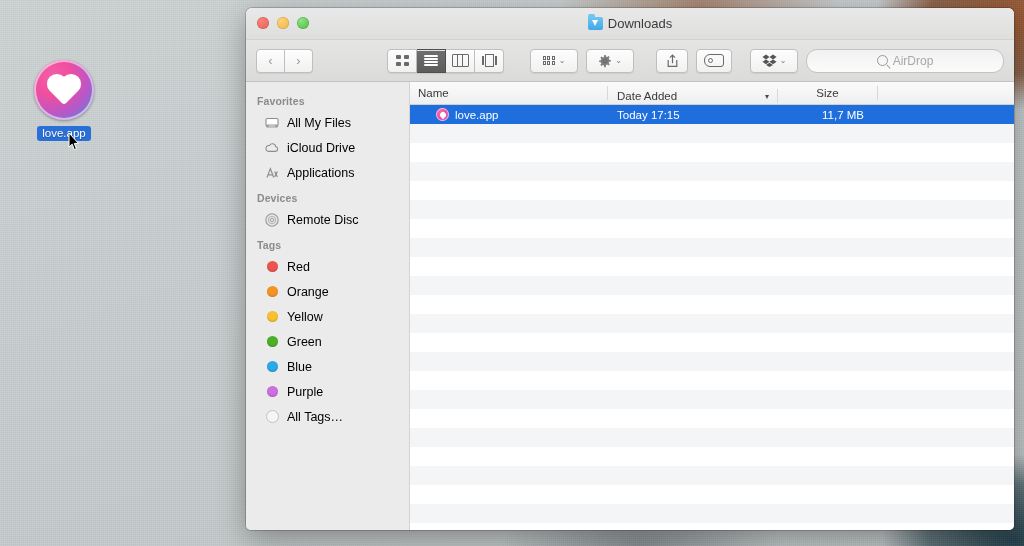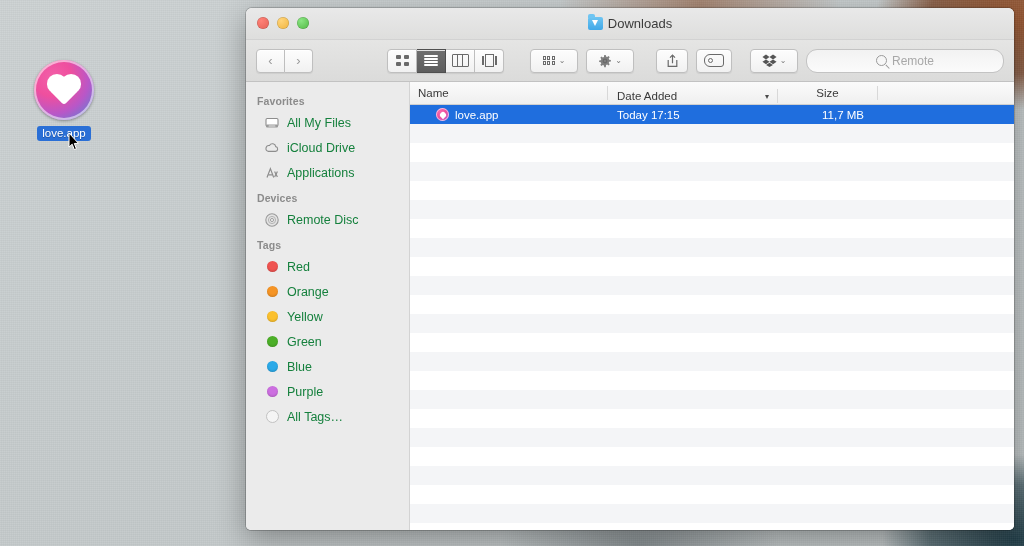--- a/index.html
+++ b/index.html
@@ -355,7 +355,7 @@
 
       <div class="search">
         <span class="mag"></span>
-        <span>Remote</span>
+        <span>AirDrop</span>
       </div>
     </div>
 

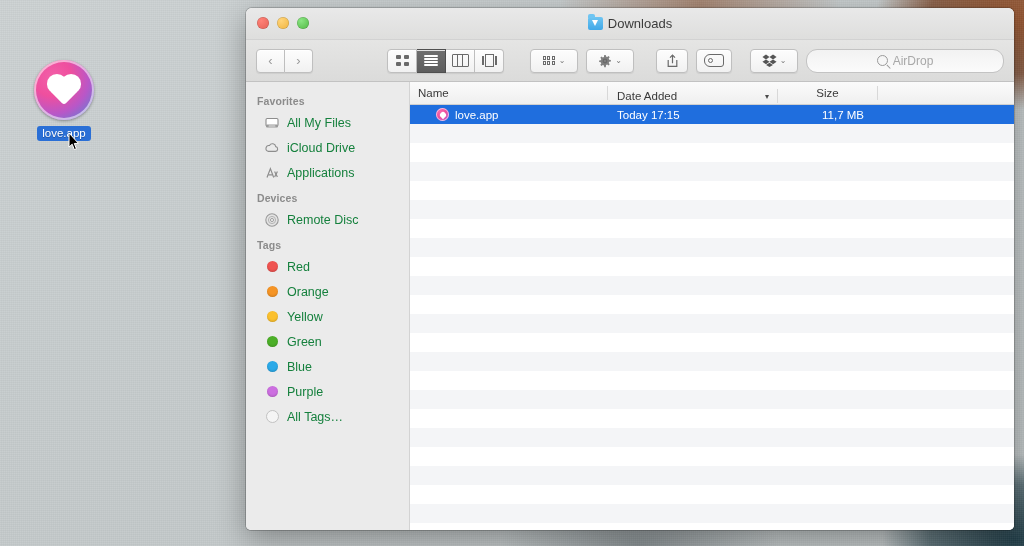--- a/index.html
+++ b/index.html
@@ -193,7 +193,7 @@
     height: 25px; display: flex; align-items: center; gap: 7px;
     padding-left: 18px;
   }
-  .sb-item .label { font-size: 12.5px; color: #15803d; }
+  .sb-item .label { font-size: 12.5px; color: #000000; }
   .sb-ico { width: 16px; height: 16px; display: inline-flex; align-items: center; justify-content: center; flex: 0 0 16px; }
   .dot { width: 11px; height: 11px; border-radius: 50%; display: block; box-shadow: inset 0 -1px 2px rgba(0,0,0,.18); }
   .dot.hollow { background: rgba(255,255,255,.5); border: 1px solid #c2c2c2; box-shadow: none; }

